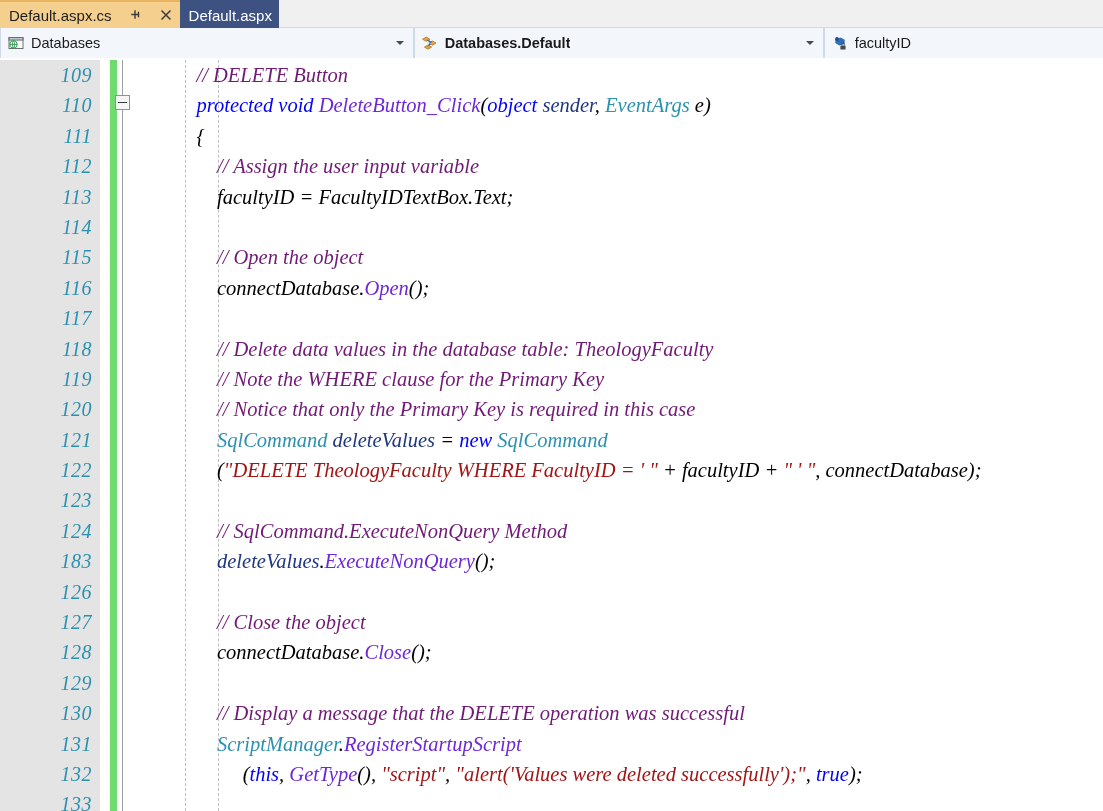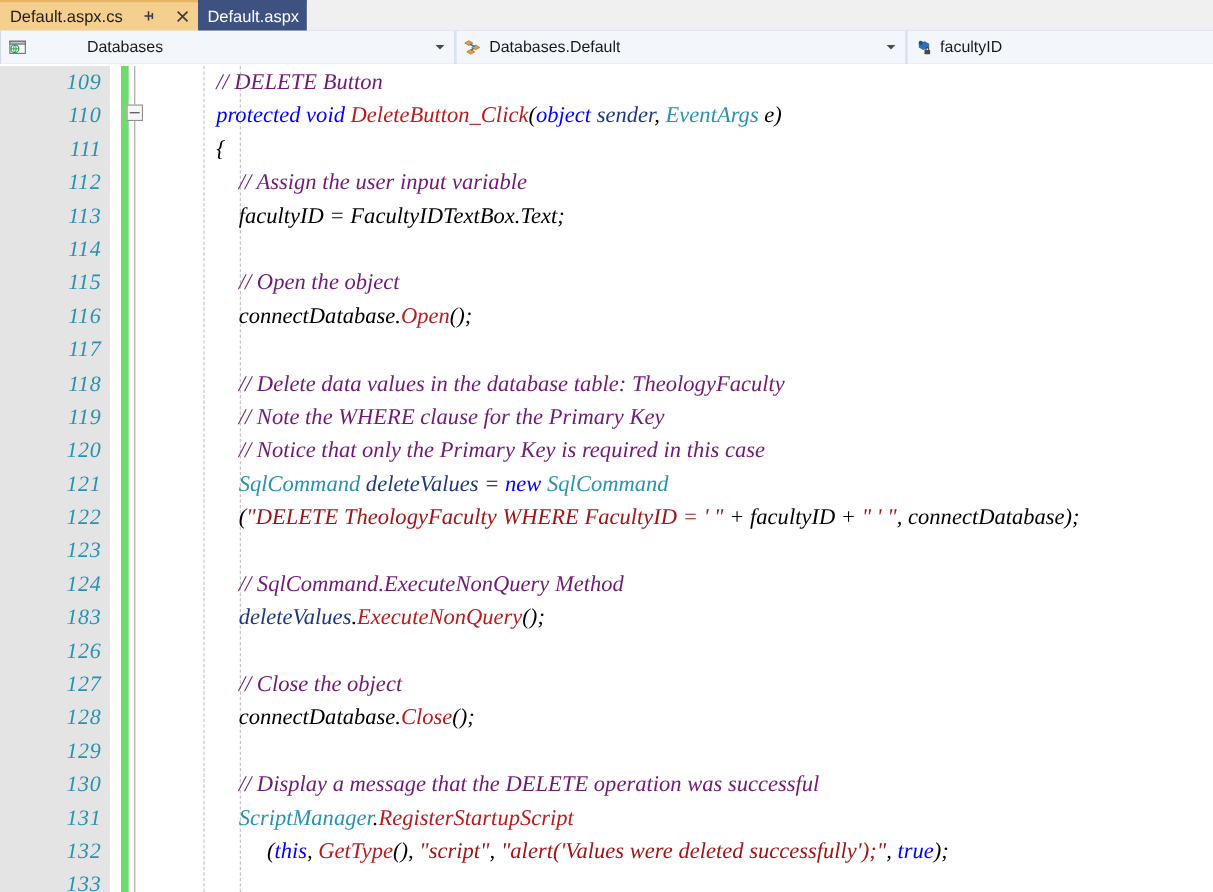--- a/index.html
+++ b/index.html
@@ -80,7 +80,7 @@
     position: relative;
     overflow: hidden;
   }
-  .navcombo.c1 { width: 428px; gap: 48px; }
+  .navcombo.c1 { width: 428px; }
   .navcombo.c2 { width: 424px; }
   .navcombo.c3 { width: 289px; border-right: none; }
   .navcombo .icon {

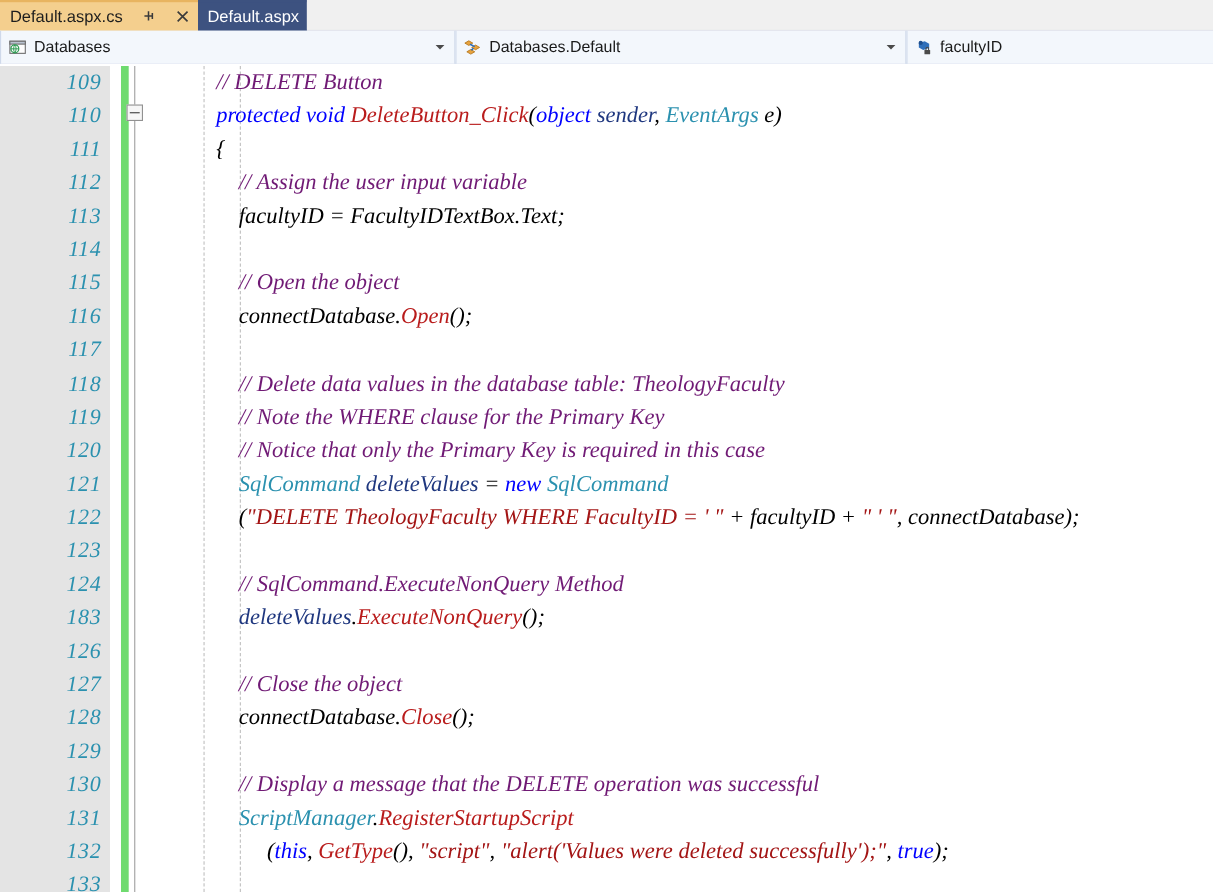--- a/index.html
+++ b/index.html
@@ -81,7 +81,7 @@
     overflow: hidden;
   }
   .navcombo.c1 { width: 428px; }
-  .navcombo.c2 { width: 424px; }
+  .navcombo.c2 { width: 424px; font-weight: bold; }
   .navcombo.c3 { width: 289px; border-right: none; }
   .navcombo .icon {
     width: 18px; height: 18px;

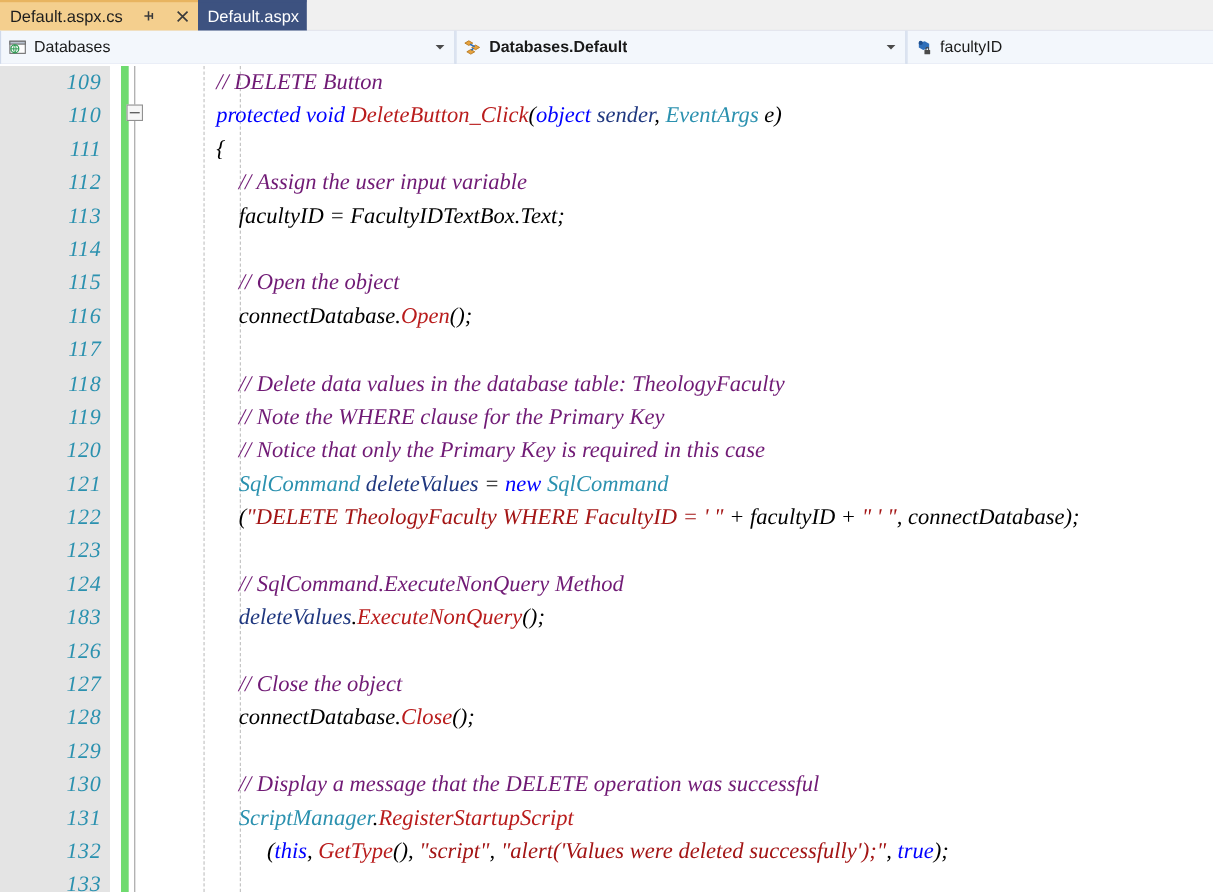--- a/index.html
+++ b/index.html
@@ -184,7 +184,7 @@
   .ty  { color: #2b91af; }  
   .st  { color: #a31515; }  
   .pl  { color: #000000; }  
-  .mth { color: #b91c1c; }  
+  .mth { color: #6d28d9; }  
   .fld { color: #1f377f; }  
 </style>
 </head>

